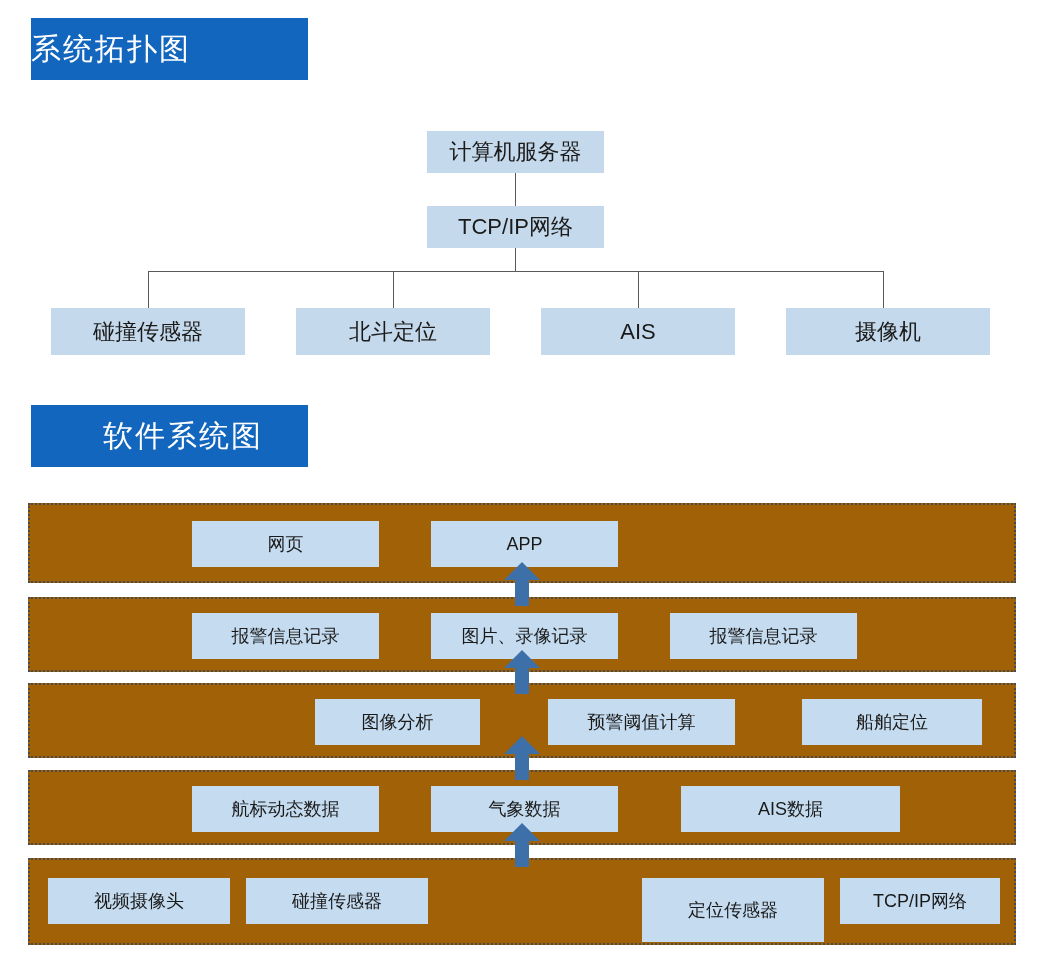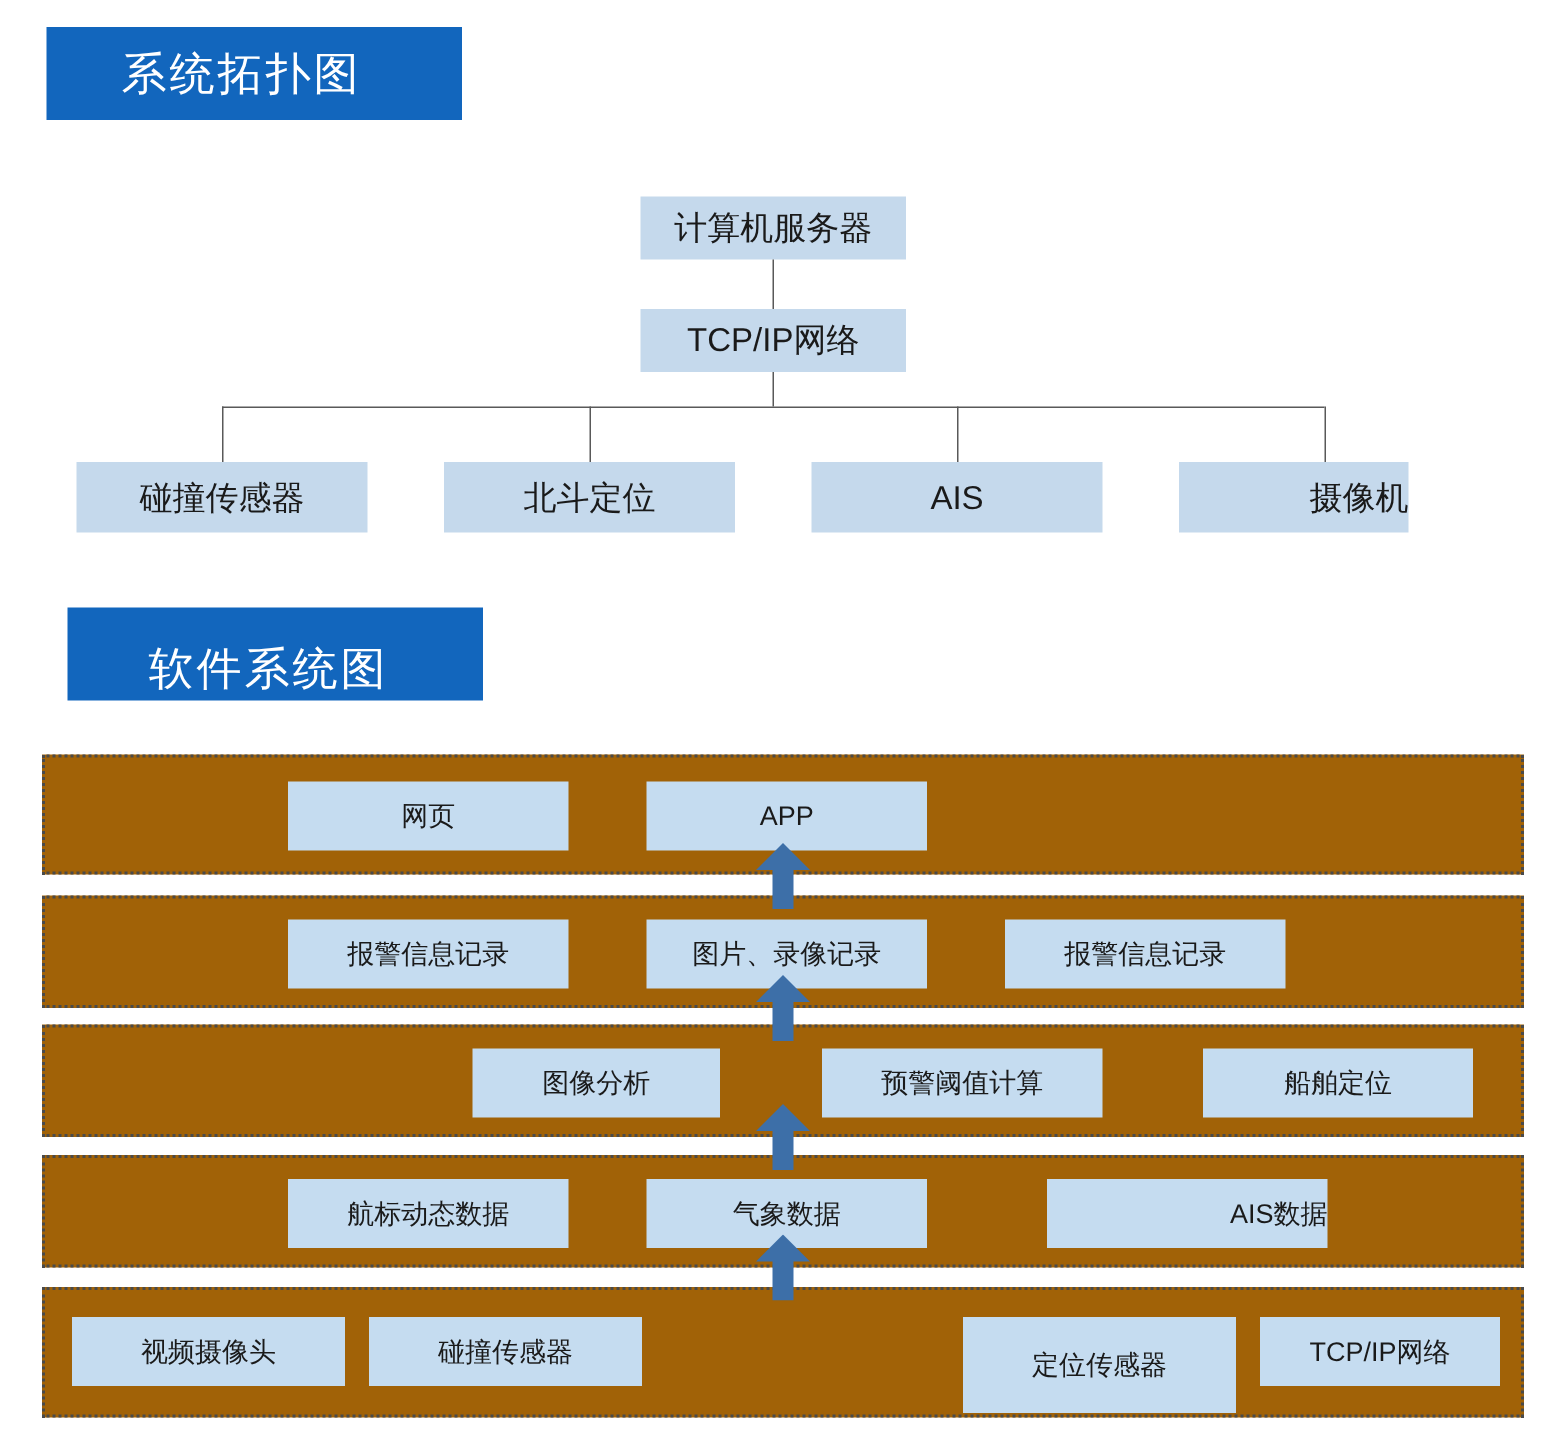--- a/index.html
+++ b/index.html
@@ -35,7 +35,6 @@
     top: 18px;
     width: 277px;
     height: 62px;
-    padding-left: 50px;
   }
   #banner-software {
     left: 45px;

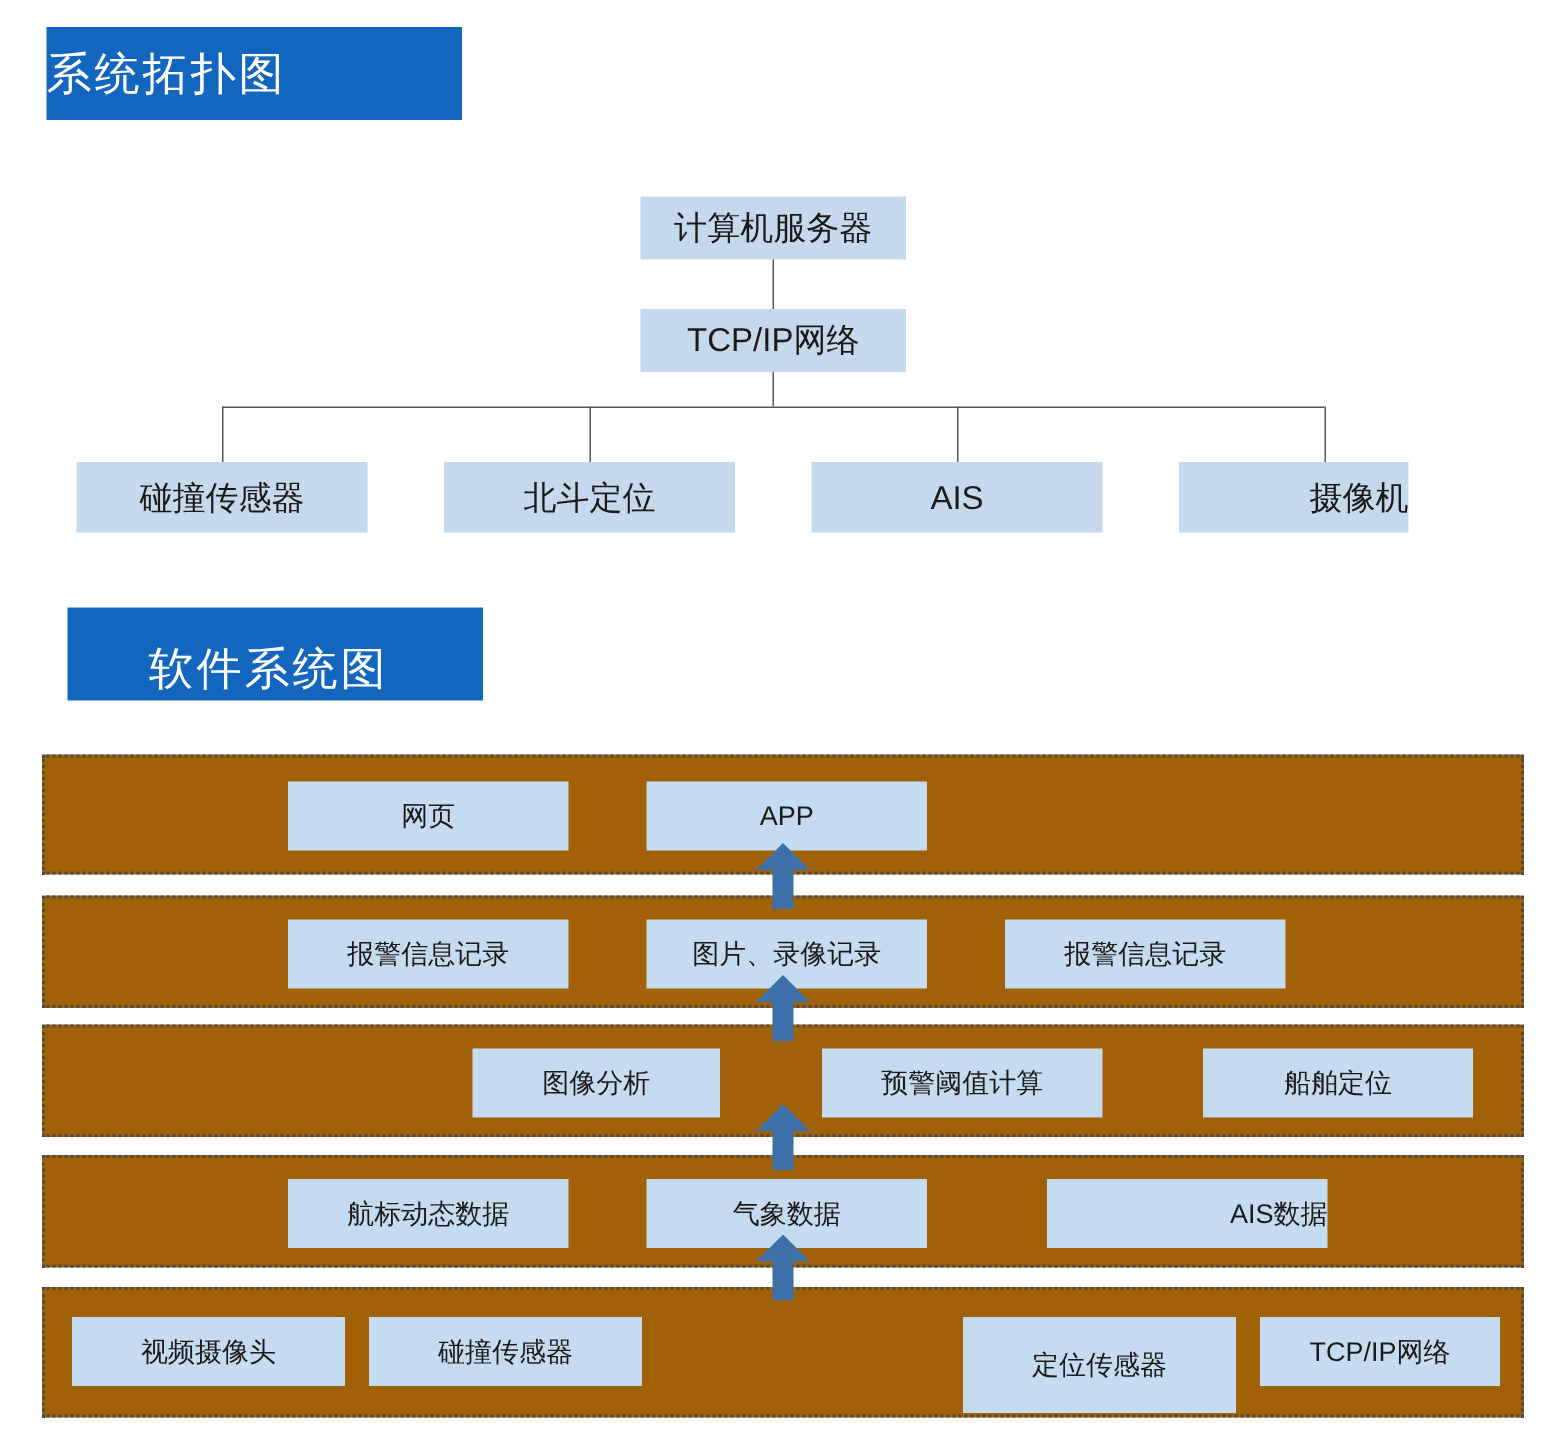--- a/index.html
+++ b/index.html
@@ -148,7 +148,7 @@
   <div class="node" style="left:541px; top:208px; width:194px; height:47px;">
     <span>AIS</span>
   </div>
-  <div class="node" style="left:786px; top:208px; width:153px; height:47px;justify-content:flex-end;">
+  <div class="node" style="left:786px; top:208px; width:204px; height:47px;">
     <span>摄像机</span>
   </div>
 </div>

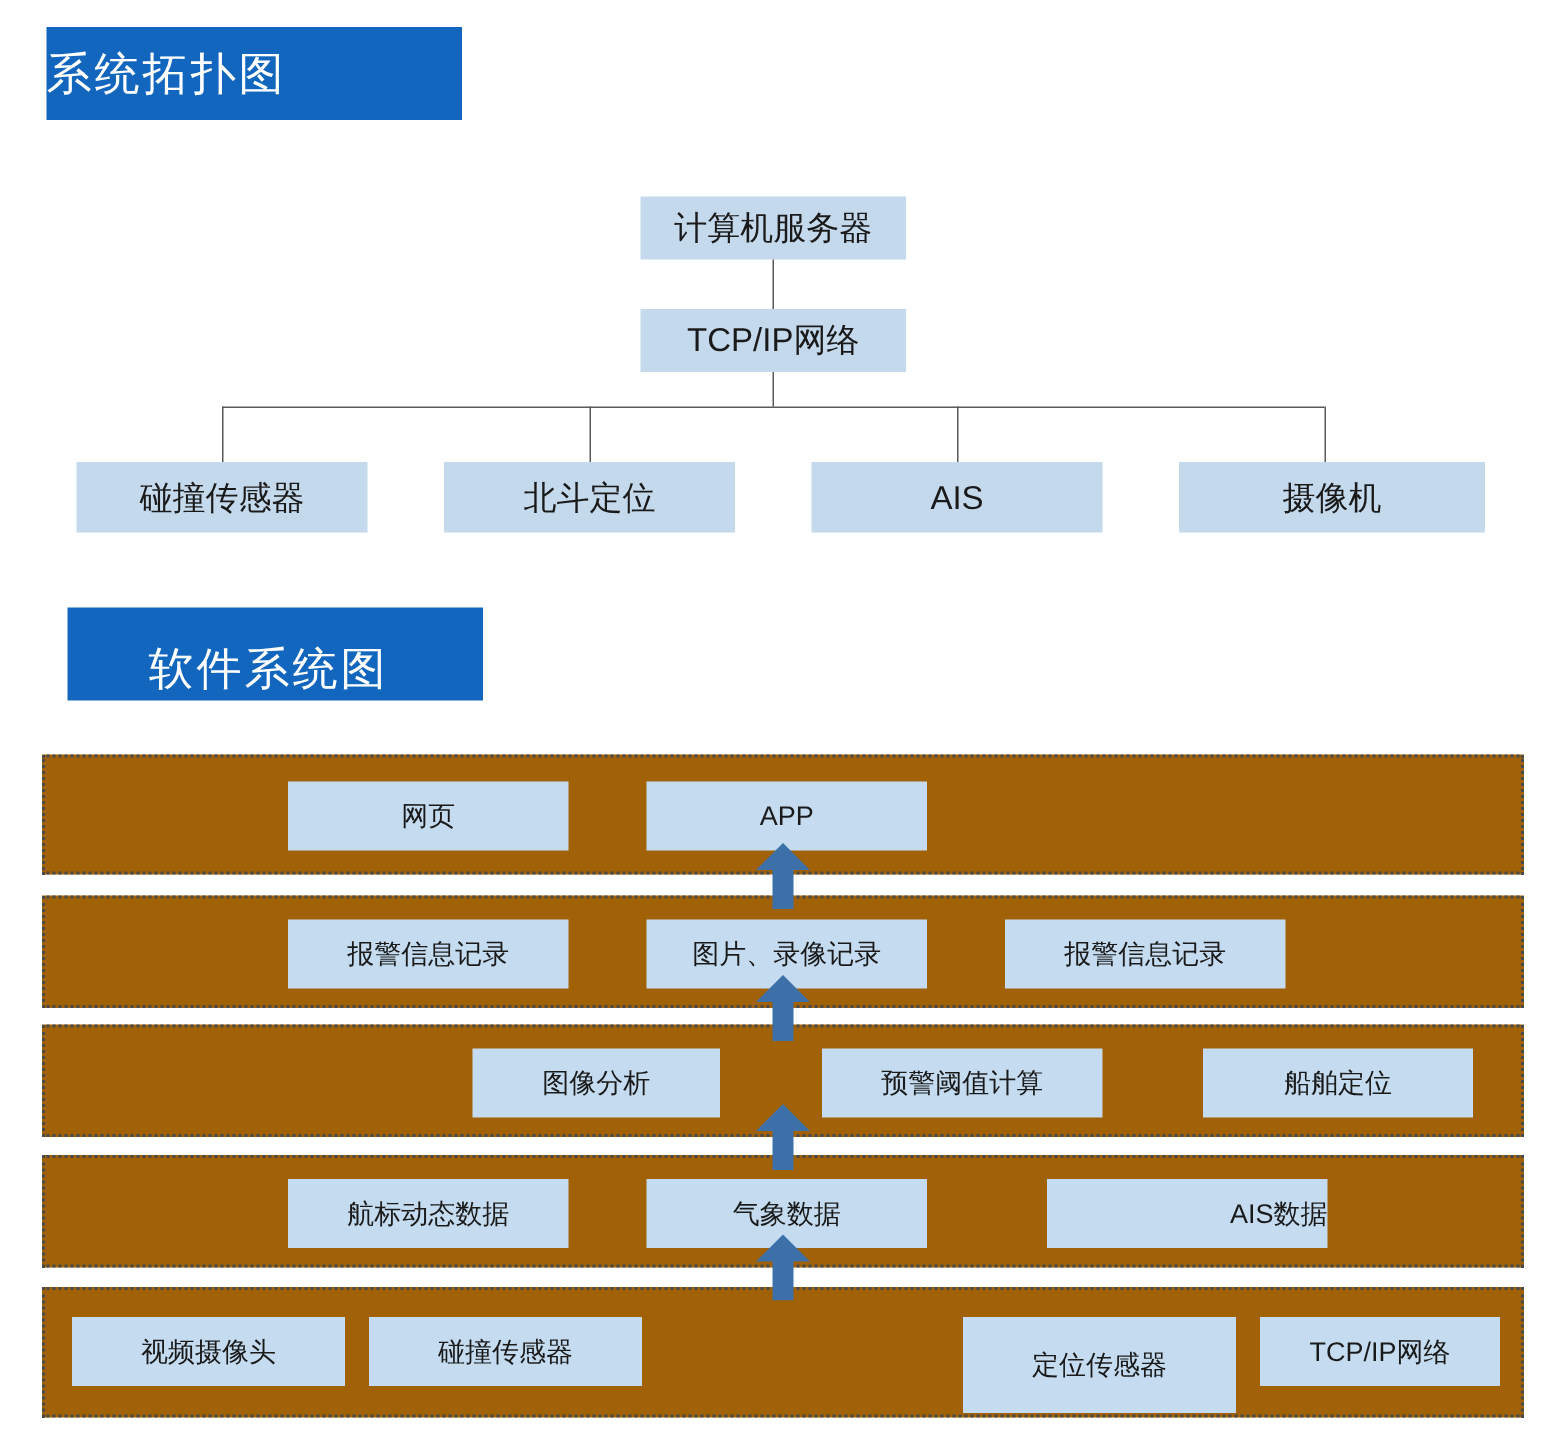--- a/index.html
+++ b/index.html
@@ -37,12 +37,11 @@
     height: 62px;
   }
   #banner-software {
-    left: 45px;
+    left: 31px;
     top: 405px;
     width: 277px;
     height: 62px;
-    padding-left: 54px;
-    align-items: flex-end;
+    padding-left: 72px;
   }
 
   

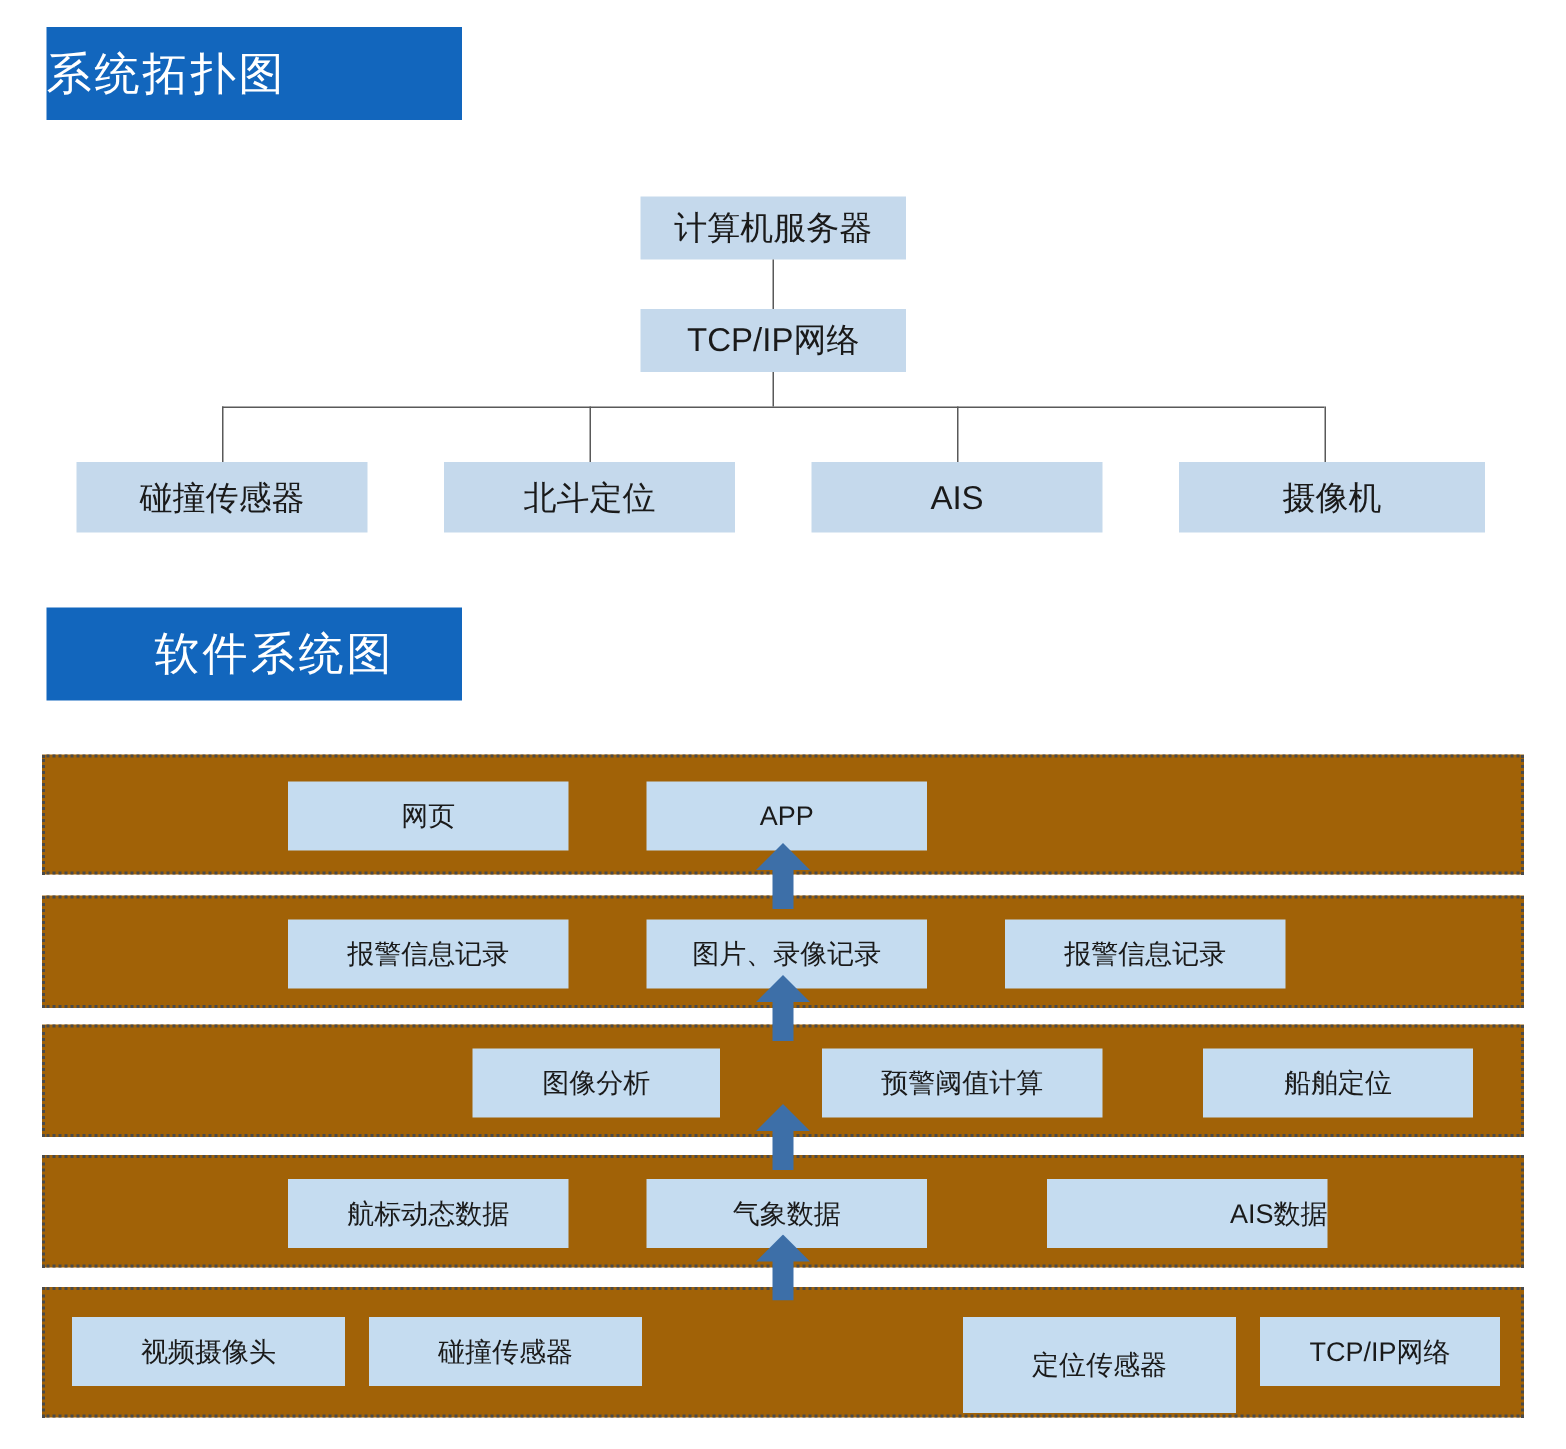--- a/index.html
+++ b/index.html
@@ -223,7 +223,7 @@
       <div class="sw-box" style="left:401px; top:14px; width:187px; height:46px;align-items:center;">
         <span>气象数据</span>
       </div>
-      <div class="sw-box" style="left:668px; top:14px; width:187px; height:46px;justify-content:flex-end;">
+      <div class="sw-box" style="left:651px; top:14px; width:219px; height:46px;">
         <span>AIS数据</span>
       </div>
     </div>

